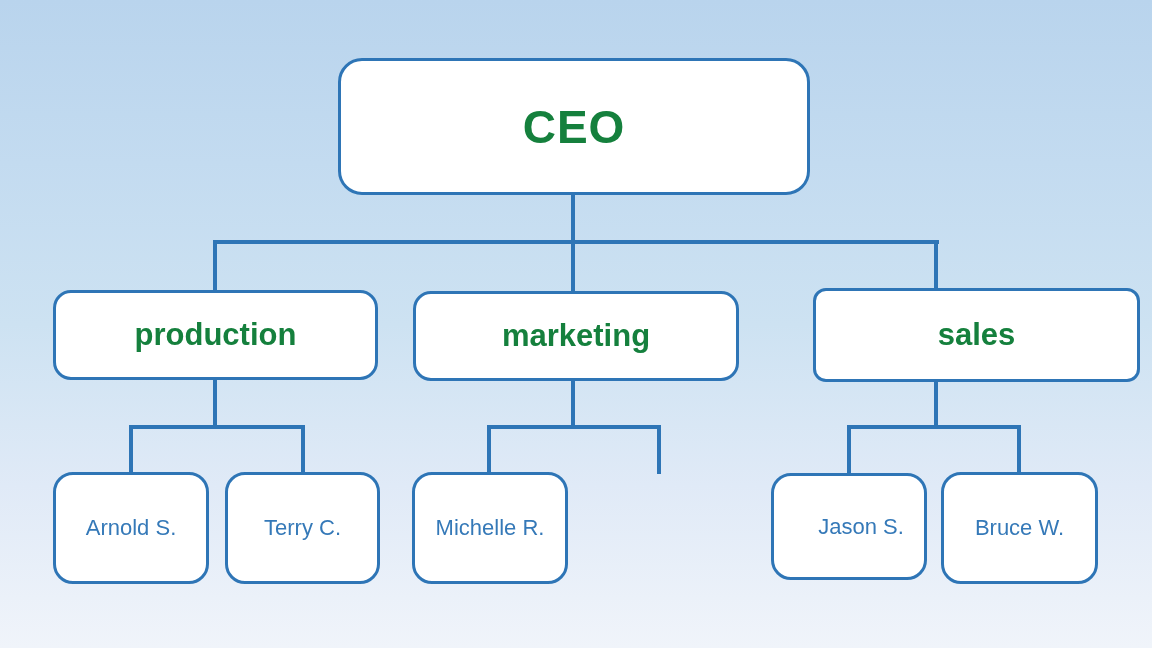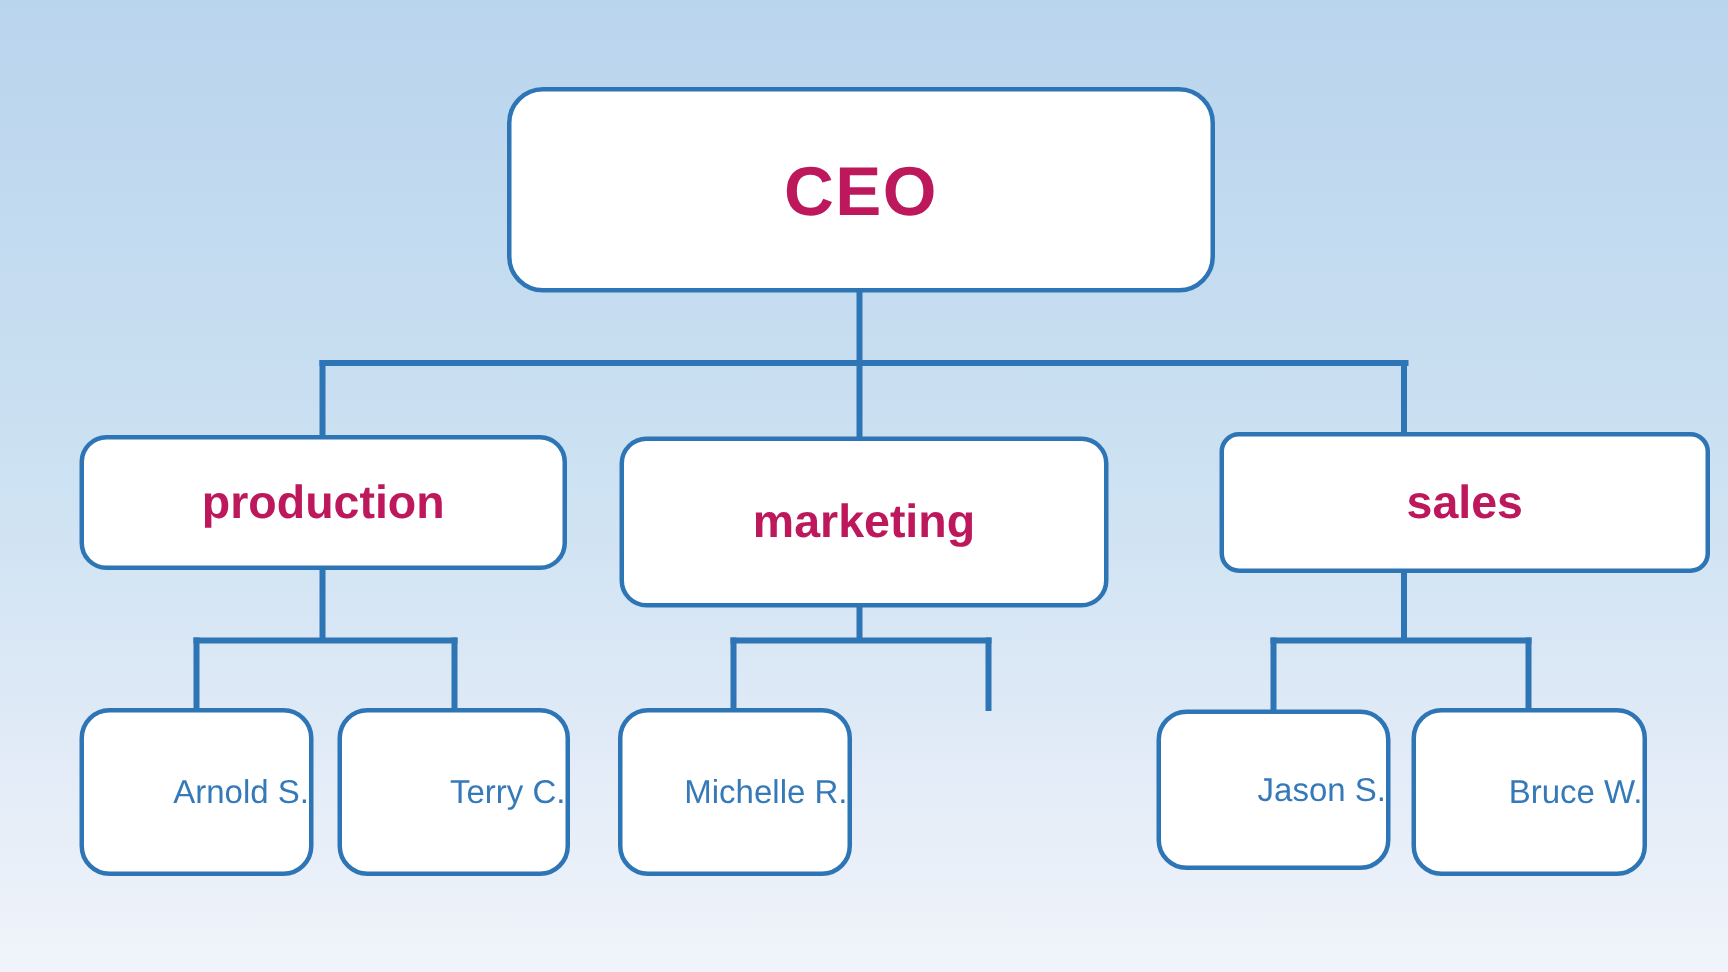--- a/index.html
+++ b/index.html
@@ -23,7 +23,7 @@
     display: flex;
     align-items: center;
     justify-content: center;
-    color: #be185d;
+    color: #15803d;
     text-align: center;
   }
   .node-root {

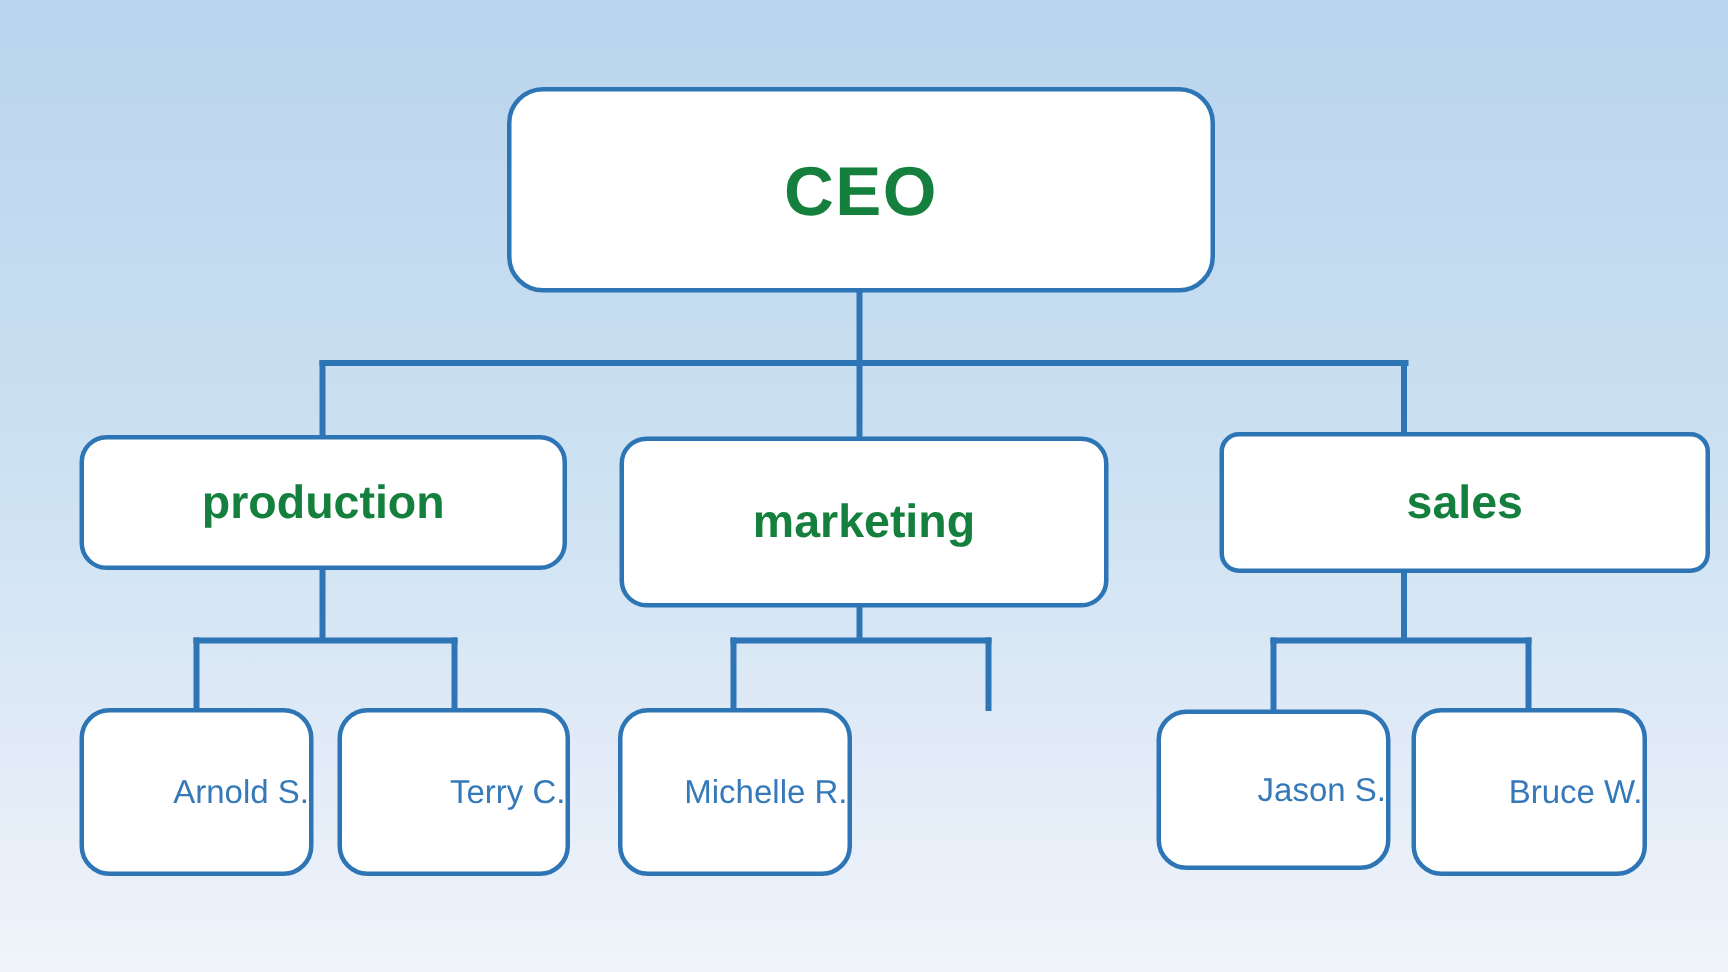--- a/index.html
+++ b/index.html
@@ -83,7 +83,7 @@
   <div class="node node-dept" style="left:53px; top:290px; width:325px; height:90px;">
     <span class="label">production</span>
   </div>
-  <div class="node node-dept" style="left:413px; top:291px; width:326px; height:114px;">
+  <div class="node node-dept" style="left:413px; top:291px; width:326px; height:90px;">
     <span class="label">marketing</span>
   </div>
   <div class="node node-dept" style="left:813px; top:288px; width:327px; height:94px;border-radius:13px;">

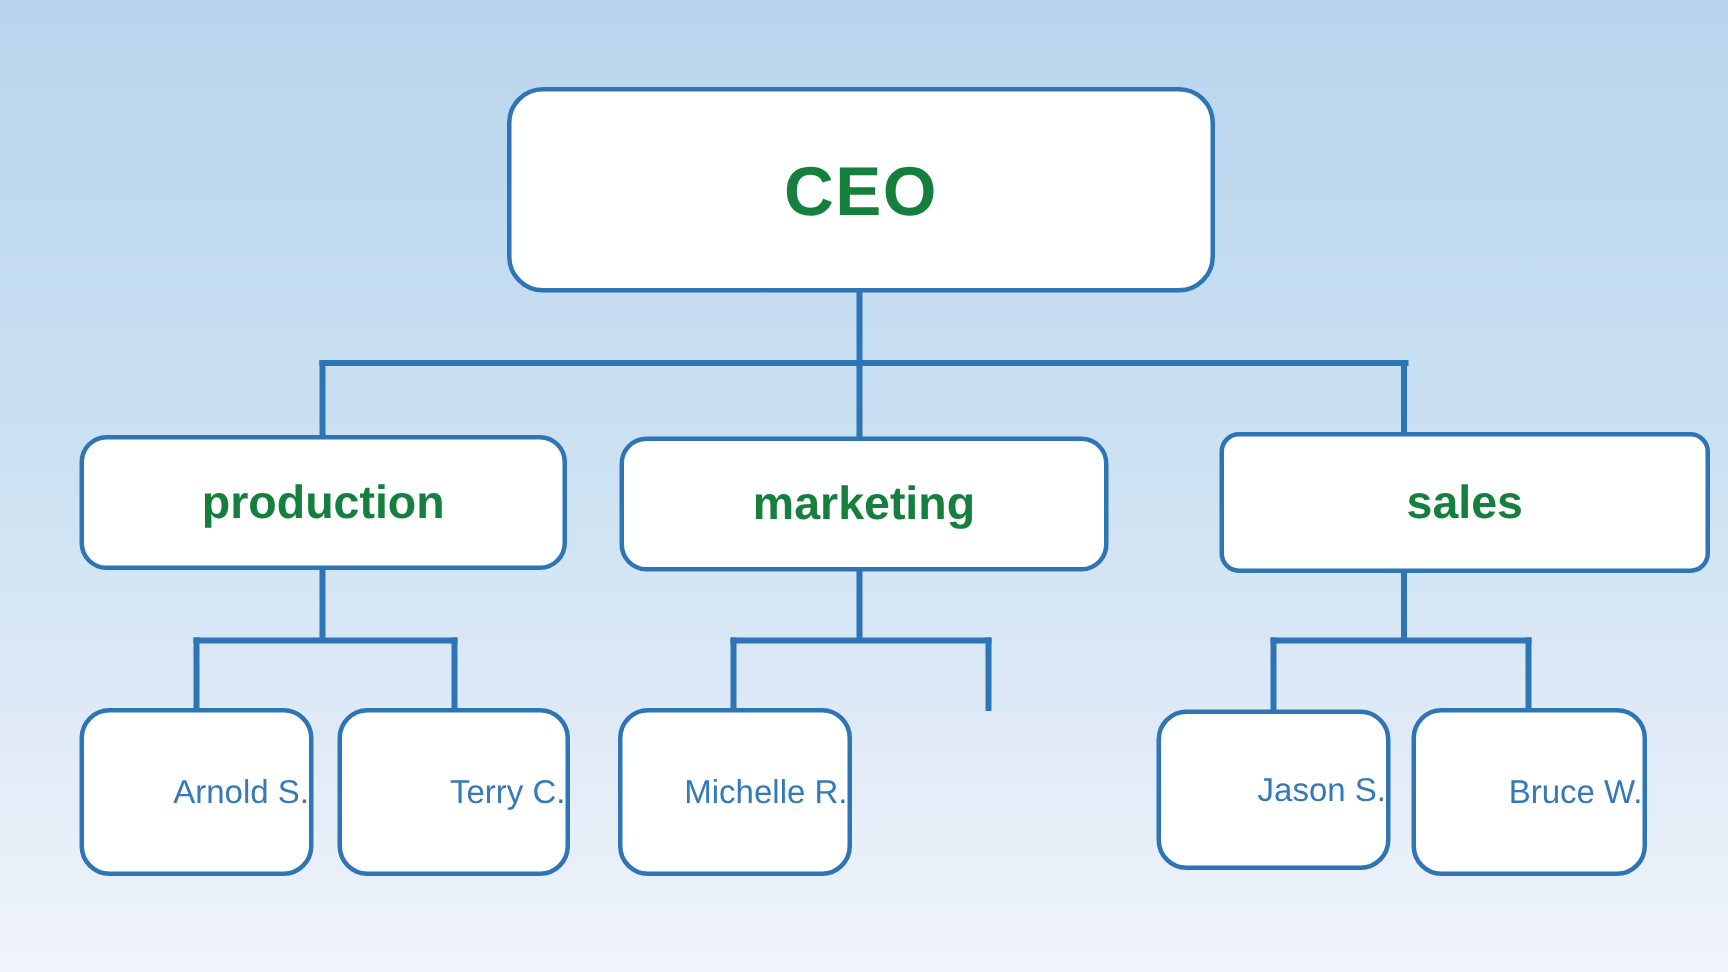--- a/index.html
+++ b/index.html
@@ -42,7 +42,6 @@
     font-size: 22px;
     font-weight: normal;
     color: #3579b8;
-    justify-content: flex-end;
   }
   .line {
     position: absolute;

